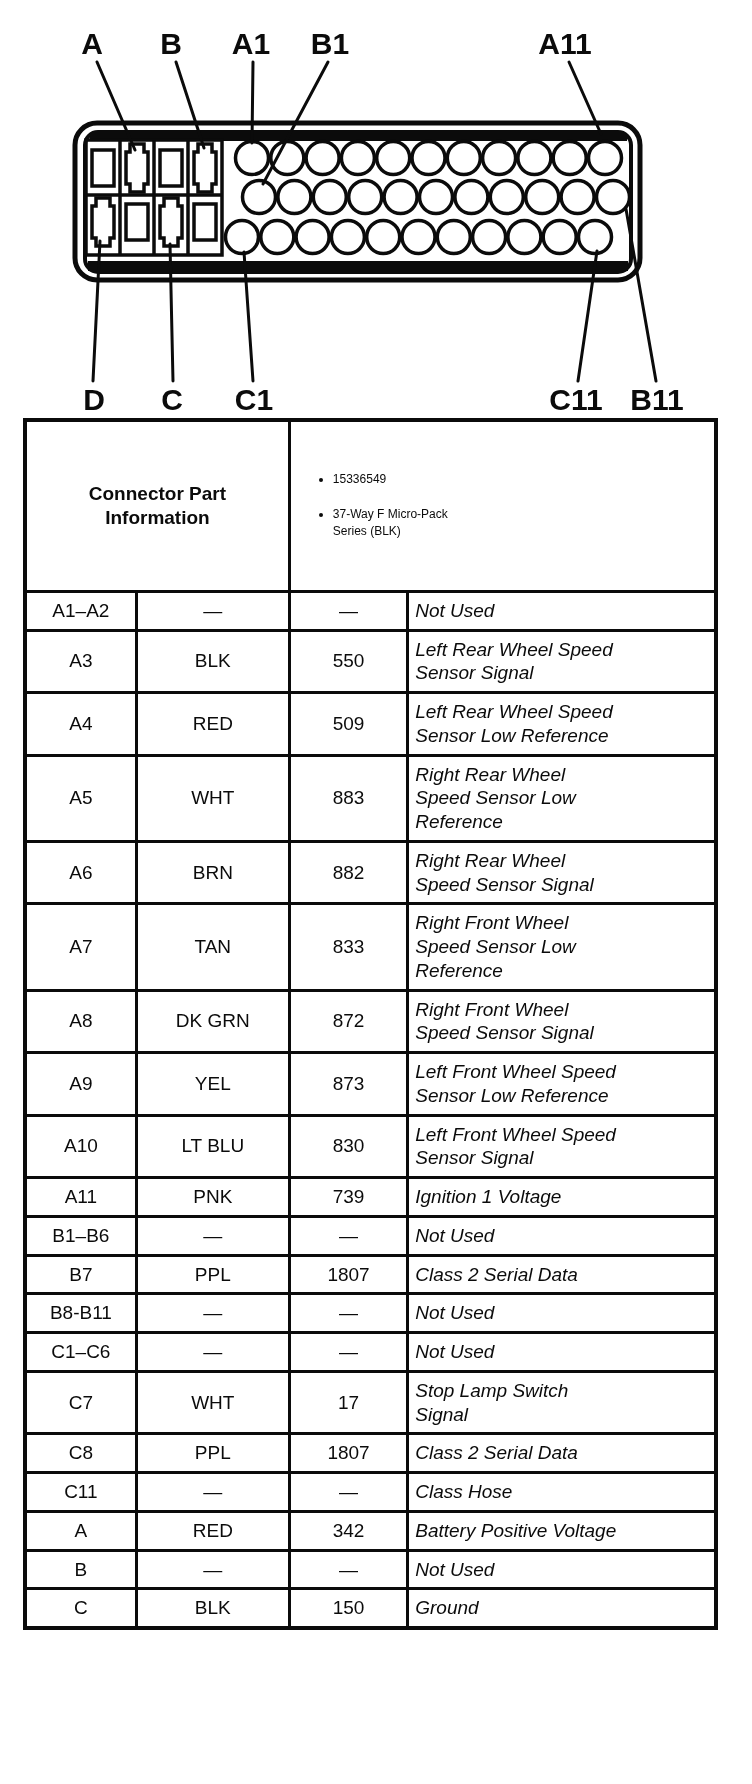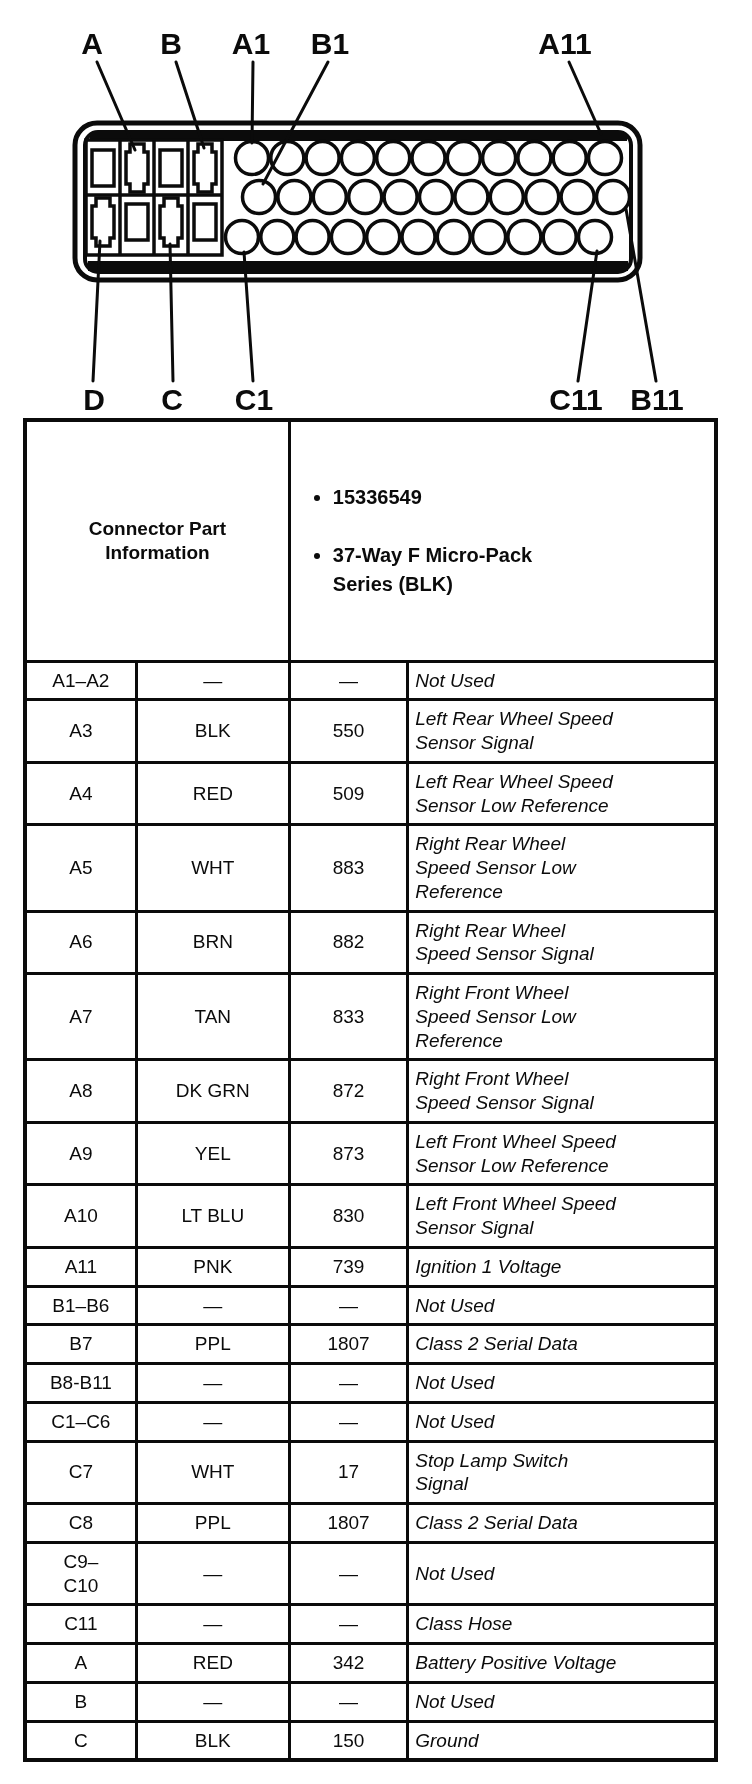--- a/index.html
+++ b/index.html
@@ -37,7 +37,7 @@
   .part-bullets-cell{vertical-align:middle;text-align:left;}
   .part-bullets{
     margin:2px 0;padding-left:36px;
-    font-weight:bold;font-size:20px;line-height:1.45;
+    font-weight:normal;font-size:12px;line-height:1.45;
   }
   .part-bullets li{white-space:pre-line;}
   .colhead{

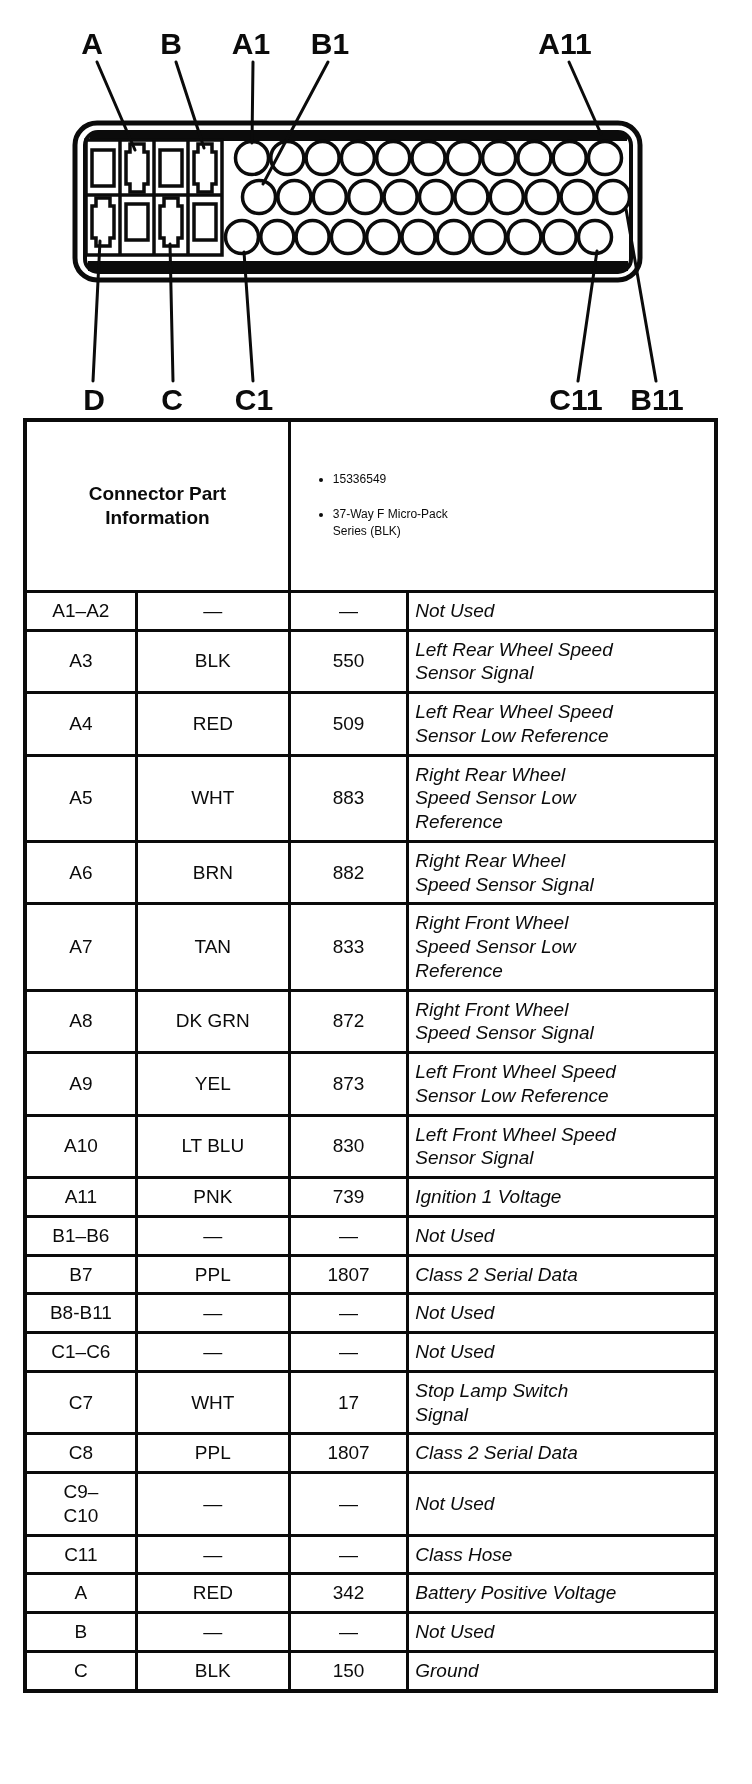--- a/index.html
+++ b/index.html
@@ -276,13 +276,6 @@
     <td class="c-func">Class 2 Serial Data</td>
   </tr>
       <tr>
-    <td class="c-pin">C9–
-C10</td>
-    <td class="c-wire">—</td>
-    <td class="c-circ">—</td>
-    <td class="c-func">Not Used</td>
-  </tr>
-      <tr>
     <td class="c-pin">C11</td>
     <td class="c-wire">—</td>
     <td class="c-circ">—</td>

